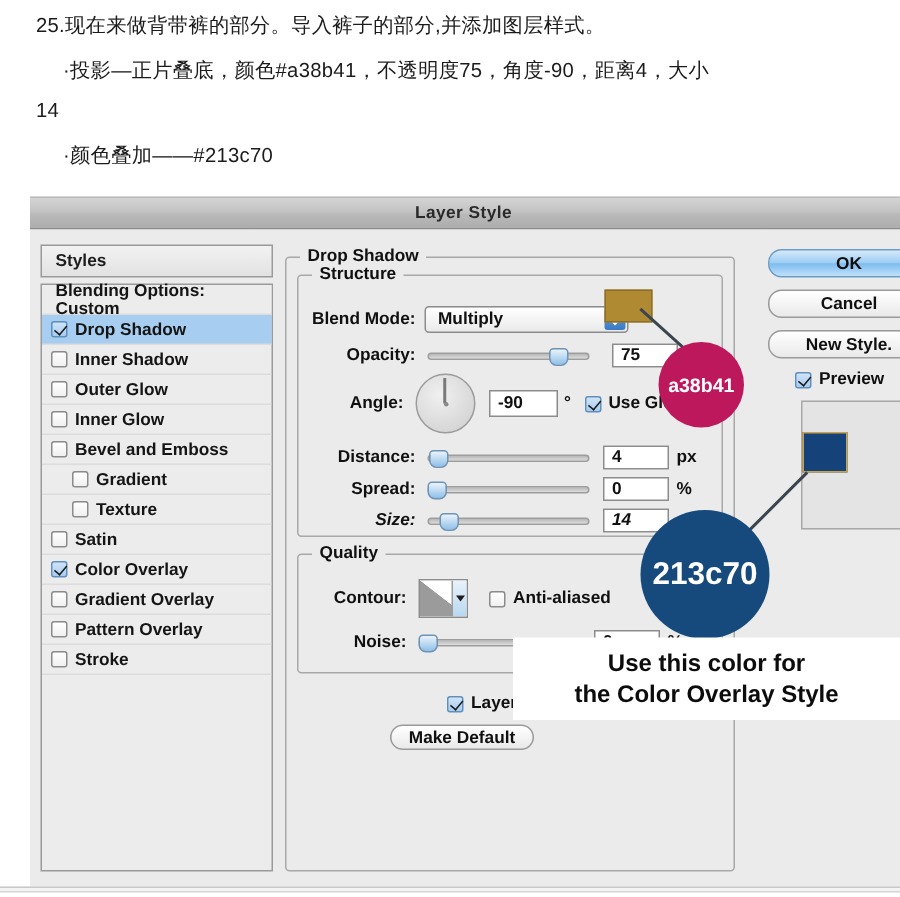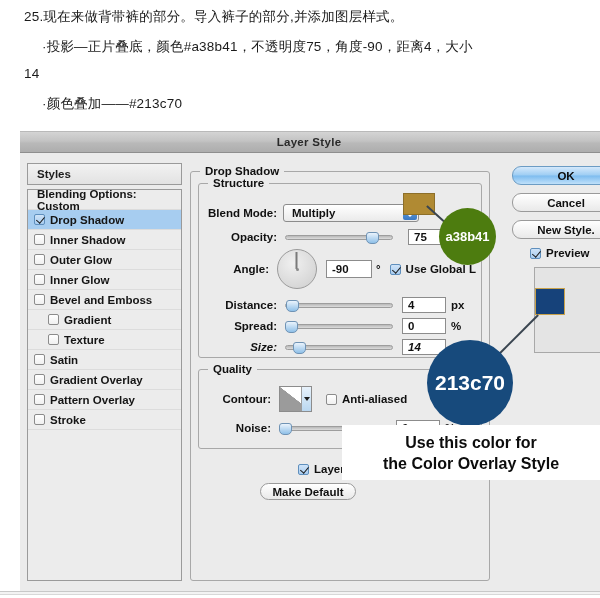--- a/index.html
+++ b/index.html
@@ -189,7 +189,7 @@
     position:absolute;border-radius:50%;display:flex;align-items:center;justify-content:center;
     color:#ffffff;font-weight:700;
   }
-  .ann-gold{left:439px;top:208px;width:57px;height:57px;background:#4d7c0f;font-size:13px;}
+  .ann-gold{left:439px;top:228px;width:57px;height:57px;background:#be185d;font-size:13px;}
   .ann-blue{left:427px;top:340px;width:86px;height:86px;background:#174a7c;font-size:21px;}
   .gold-swatch{
     position:absolute;left:403px;top:193px;width:32px;height:22px;

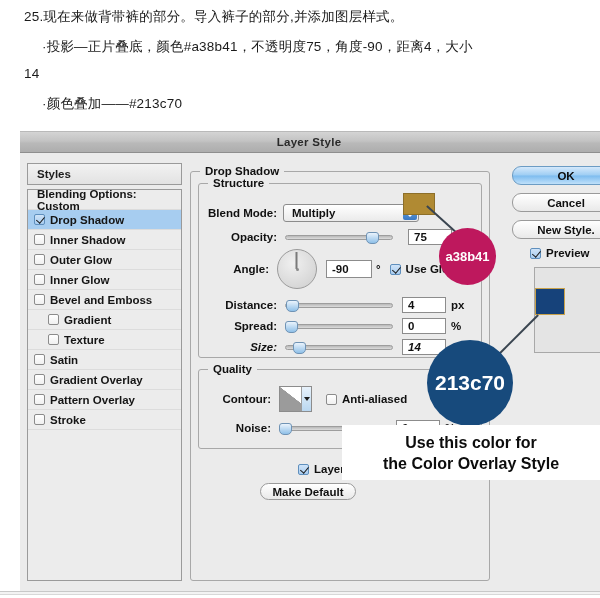--- a/index.html
+++ b/index.html
@@ -260,6 +260,10 @@
             <span class="lbl">Satin</span>
           </div>
           <div class="sl-item">
+            <span class="cbx on"></span>
+            <span class="lbl">Color Overlay</span>
+          </div>
+          <div class="sl-item">
             <span class="cbx"></span>
             <span class="lbl">Gradient Overlay</span>
           </div>

